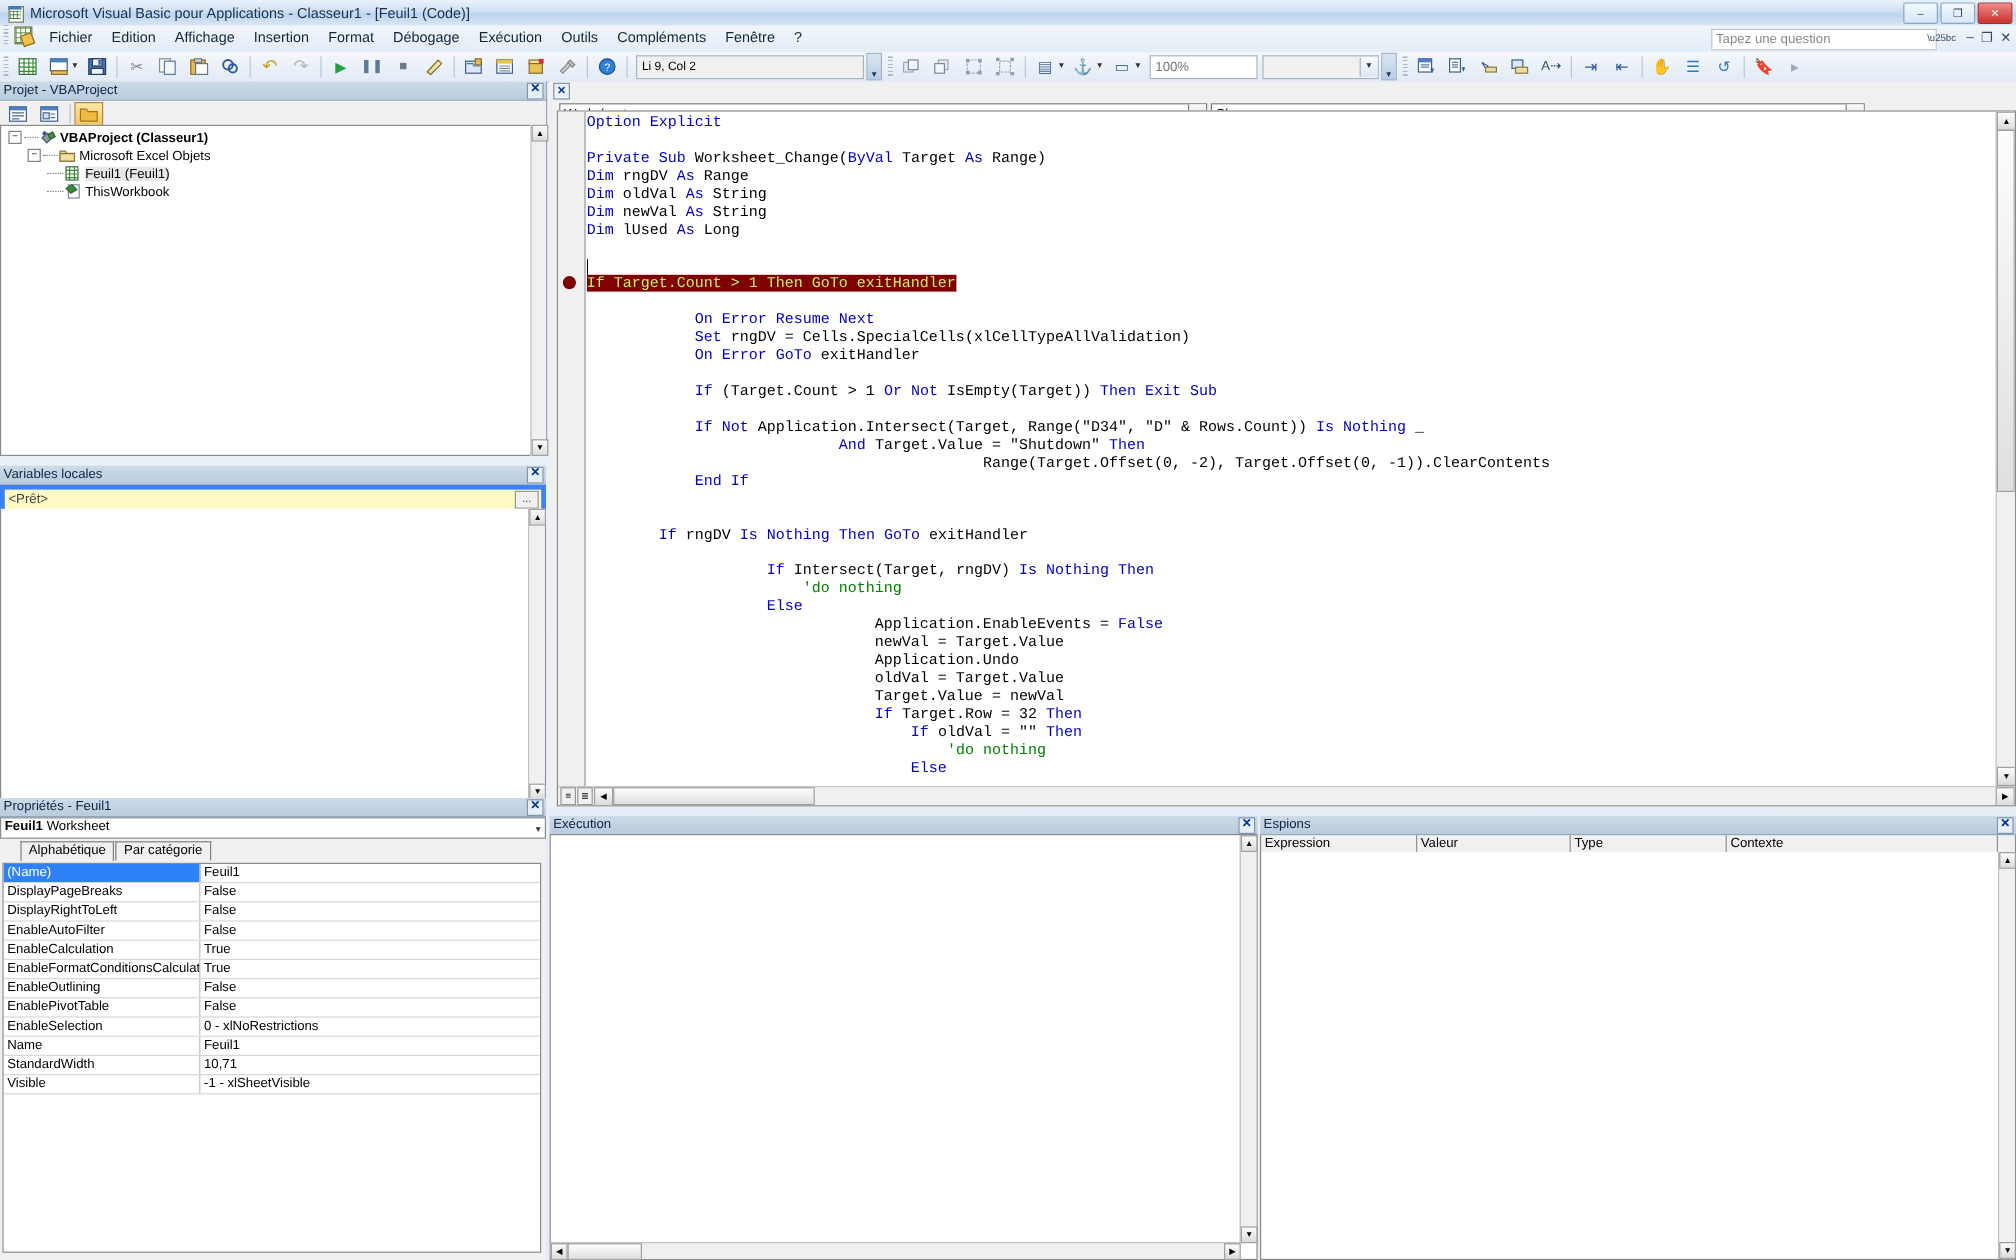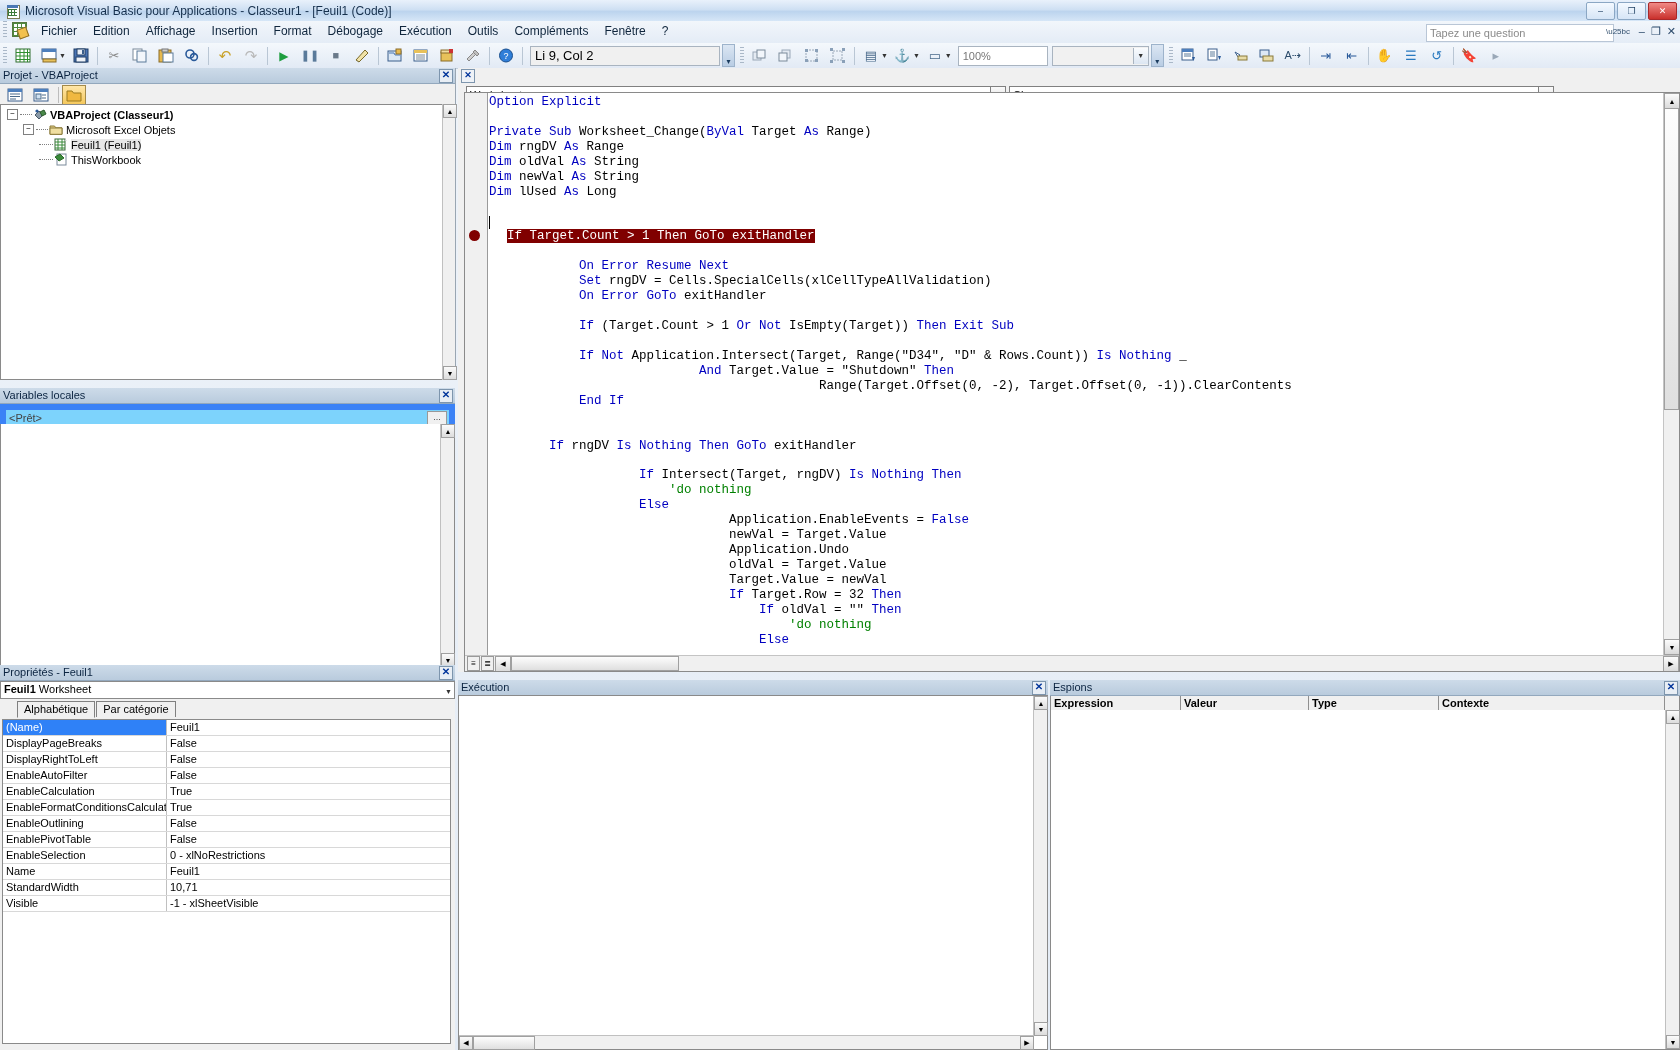--- a/index.html
+++ b/index.html
@@ -107,7 +107,7 @@
   .tcaret { font-size:7px; color:#333; margin-left:-3px; margin-right:2px; }
   .pos-box {
     width:180px; height:18px; background:#f0f0f0; border:1px solid #a9b4c0;
-    font-size:13px; line-height:18px; padding:0 4px; margin-left:4px; color:#000;
+    font-size:10px; line-height:18px; padding:0 4px; margin-left:4px; color:#000;
   }
   .zoom-box {
     width:80px; height:18px; background:#fff; border:1px solid #a9b4c0;

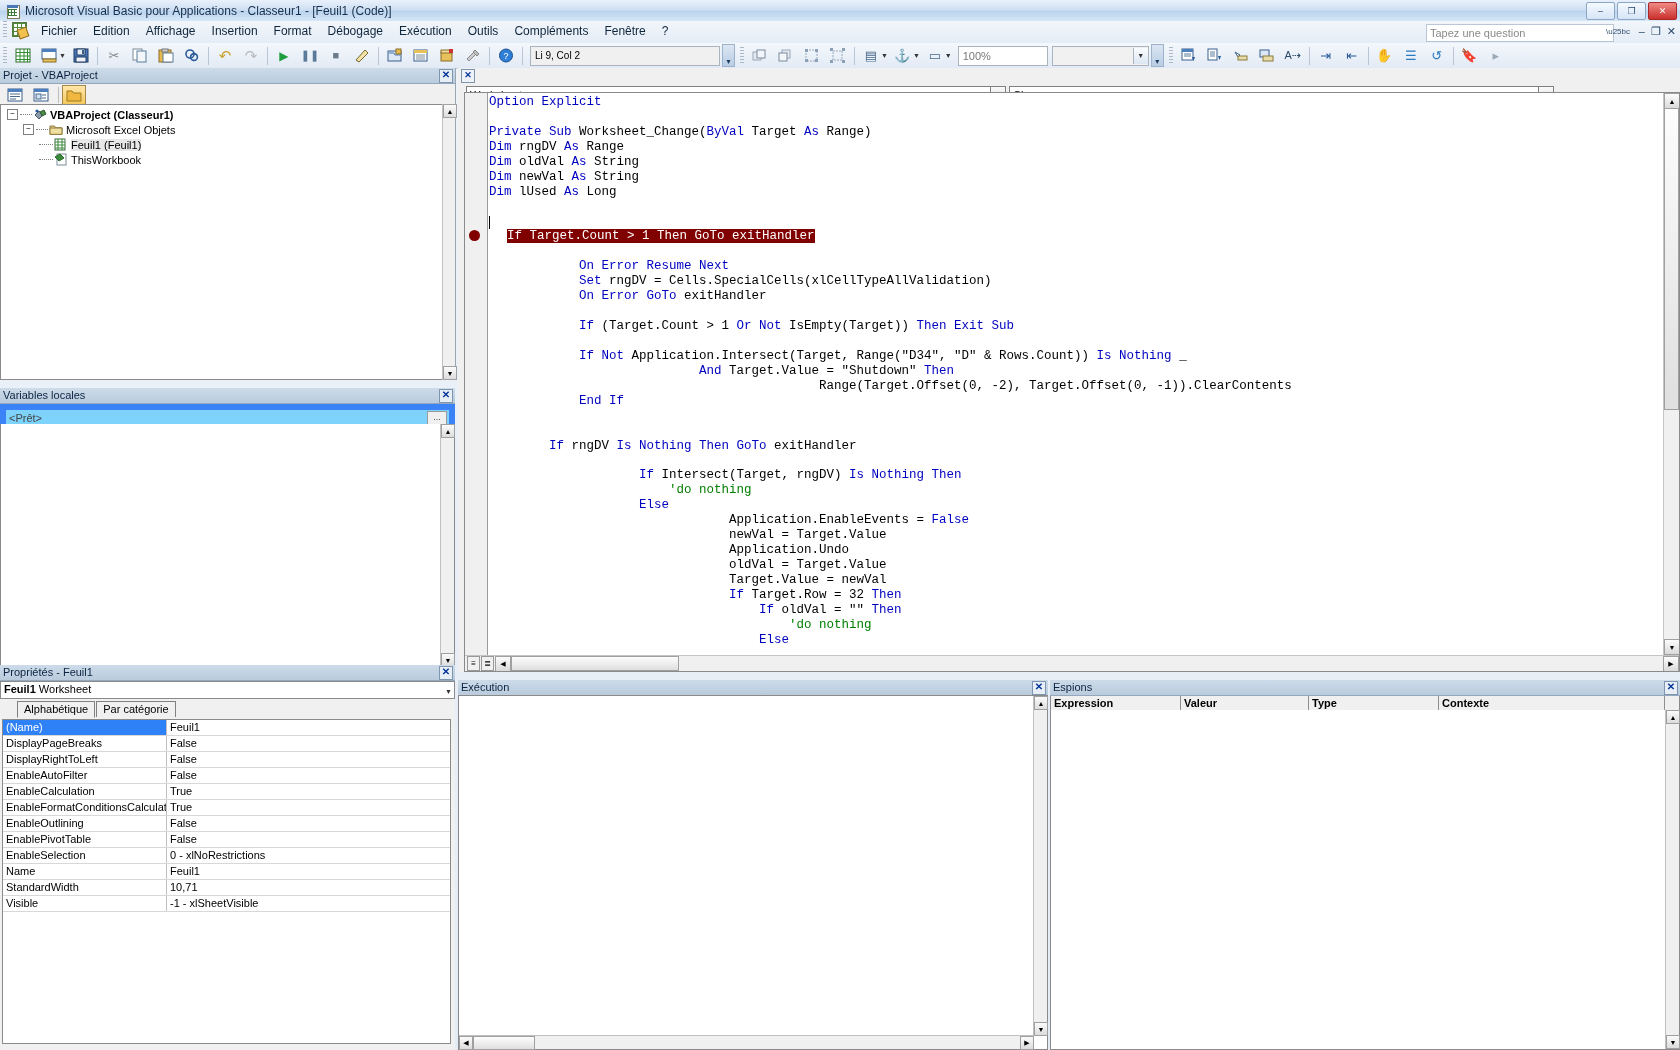--- a/index.html
+++ b/index.html
@@ -215,7 +215,7 @@
   }
   .kw { color:#0000c0; }
   .cmt { color:#008000; }
-  .brk { background:#800000; color:#ffffff;margin-left:18px; }
+  .brk { background:#800000; color:#bef264; }
   .bpdot { position:absolute; left:4px; width:11px; height:11px; border-radius:50%;
     background:#800000; }
   .cursor-bar { position:absolute; width:1px; background:#000; }

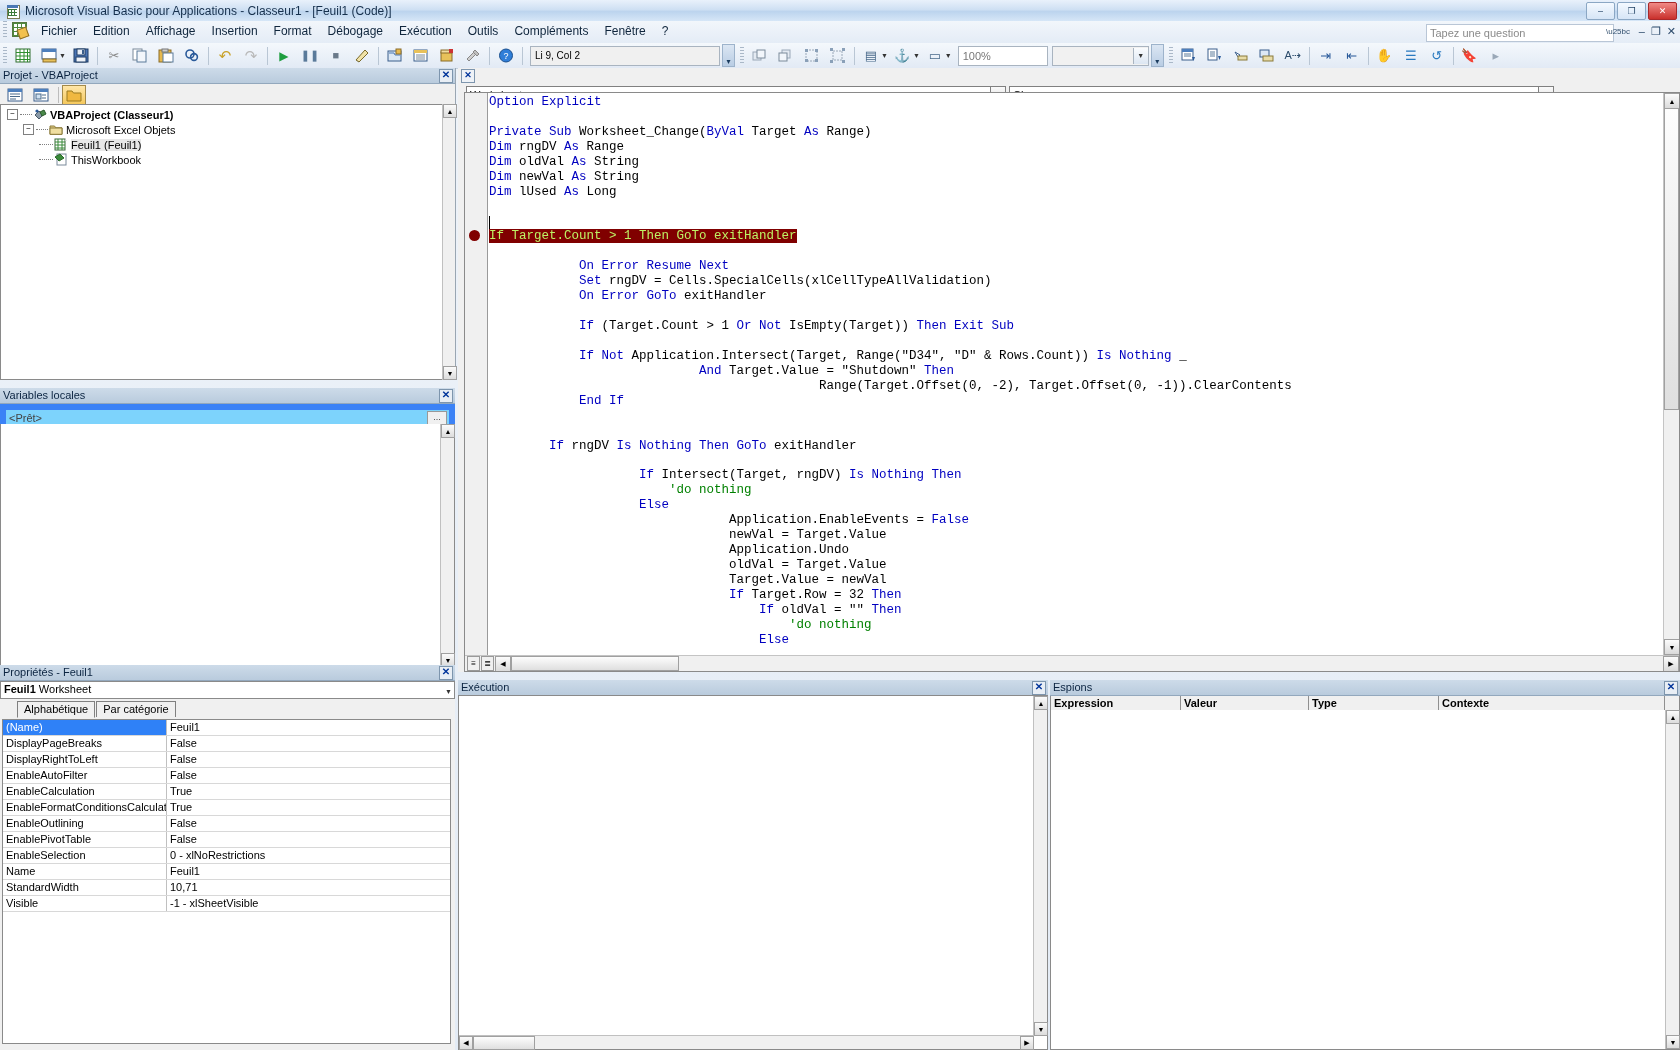--- a/index.html
+++ b/index.html
@@ -162,7 +162,7 @@
 
   
   #localsPanel { left:0; top:388px; width:455px; height:280px; }
-  .locals-ready { height:17px; background:#7dd3fc; border:6px solid #3b82f6;
+  .locals-ready { height:17px; background:#fef9c3; border:4px solid #3b82f6;
     font-size:11px; line-height:16px; padding-left:3px; color:#444; position:relative; }
   .locals-dots { position:absolute; right:2px; top:1px; width:18px; height:13px;
     background:#f0f0f0; border:1px solid #999; font-size:9px; text-align:center; line-height:11px; }

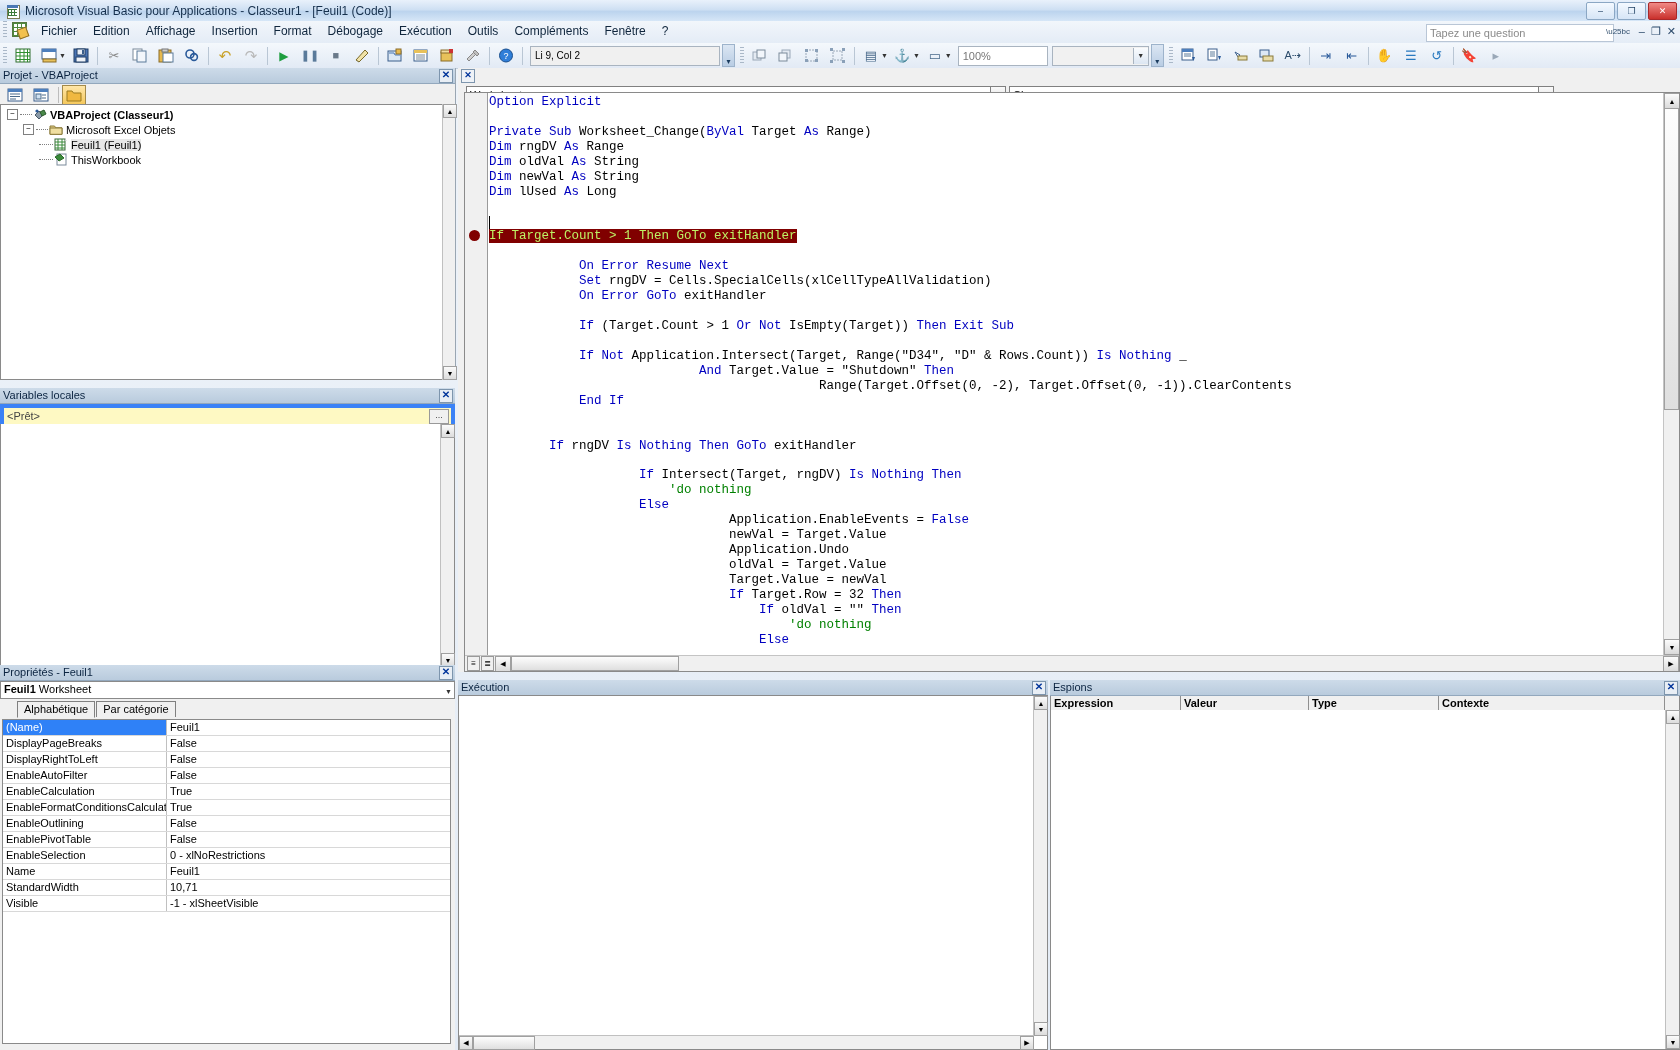--- a/index.html
+++ b/index.html
@@ -168,7 +168,7 @@
     background:#f0f0f0; border:1px solid #999; font-size:9px; text-align:center; line-height:11px; }
   .hdr-row { display:flex; height:15px; background:#f0f0f0; border-bottom:1px solid #909090; }
   .hdr-cell { font-size:11px; line-height:14px; padding-left:3px;
-    border-right:1px solid #909090; box-sizing:border-box;font-weight:bold; }
+    border-right:1px solid #909090; box-sizing:border-box; }
   .locals-body { background:#fff; border:1px solid #8a8a8a; border-top:none;
     position:absolute; left:0; right:0; top:36px; bottom:0; }
 

